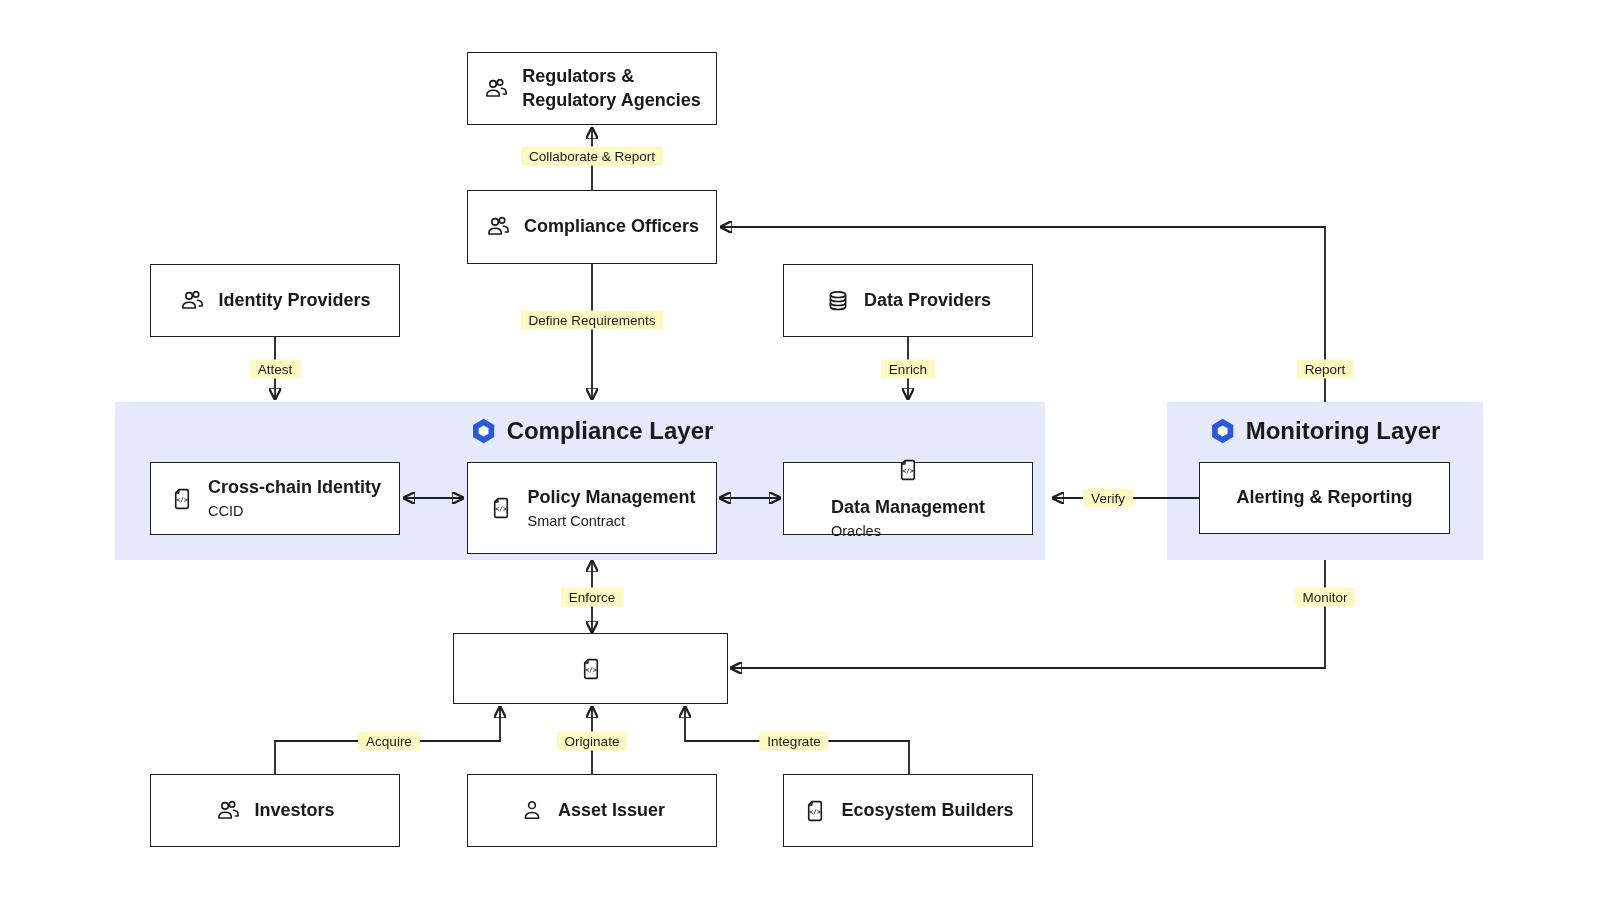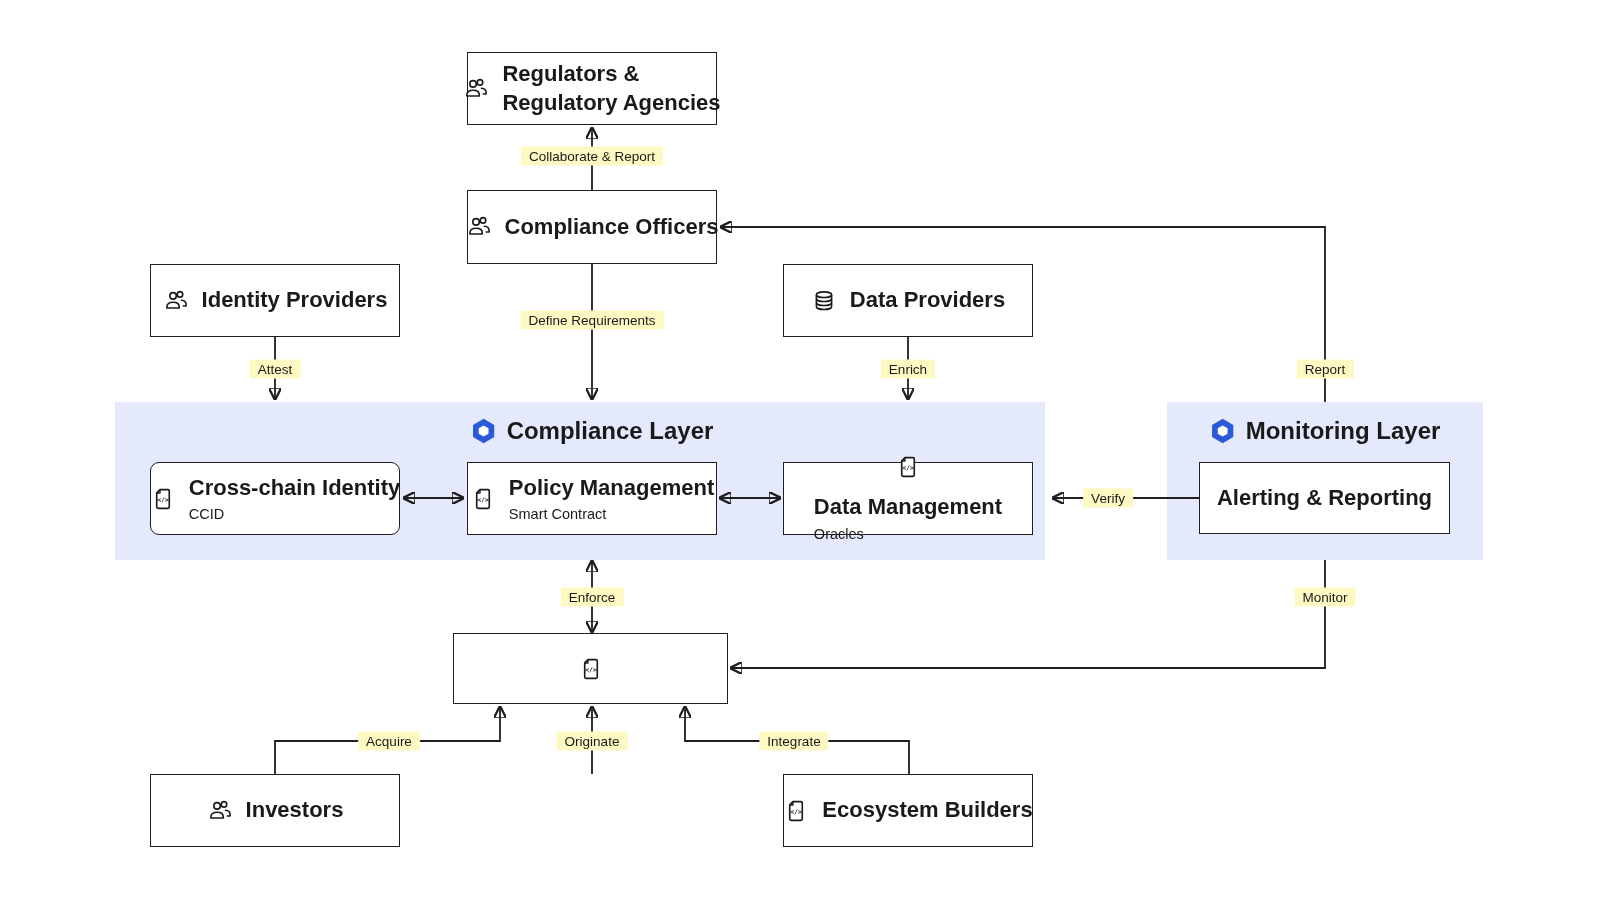--- a/index.html
+++ b/index.html
@@ -21,7 +21,7 @@
   .node{position:absolute;box-sizing:border-box;background:#ffffff;border:1.6px solid #1f1f21;
     display:flex;align-items:center;justify-content:center;gap:13px;padding:0 10px;}
   .node .txt{display:flex;flex-direction:column;}
-  .title{font-size:22px;font-weight:700;line-height:1.28;white-space:nowrap;}
+  .title{font-size:18px;font-weight:700;line-height:1.28;white-space:nowrap;}
   .subtitle{font-size:14.5px;font-weight:400;line-height:1.25;margin-top:3px;white-space:nowrap;}
   .ic{width:26px;height:26px;flex:0 0 auto;}
   .cl{width:26px;height:26px;flex:0 0 auto;}

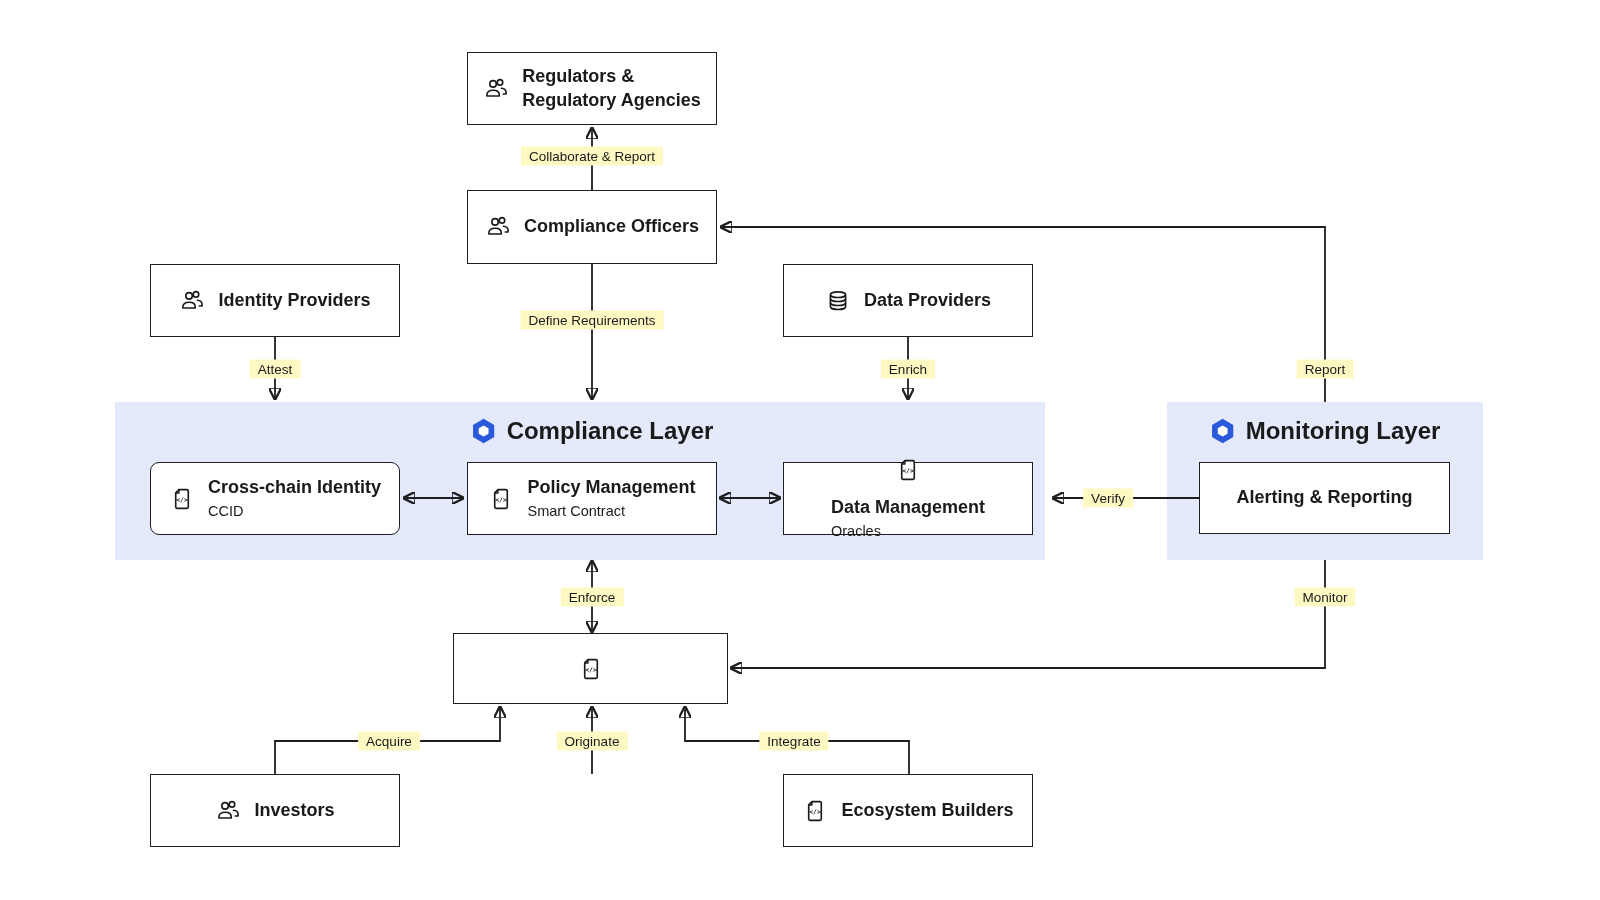--- a/index.html
+++ b/index.html
@@ -30,7 +30,7 @@
   .n-compliance-officers{left:467px;top:190px;width:250px;height:74px;}
   .n-identity{left:150px;top:264px;width:250px;height:73px;}
   .n-dataprov{left:783px;top:264px;width:250px;height:73px;}
-  .n-ccid{left:150px;top:462px;width:250px;height:73px;border-radius:9px;}
+  .n-ccid{left:150px;top:462px;width:250px;height:73px;}
   .n-policy{left:467px;top:462px;width:250px;height:73px;}
   .n-datamgmt{left:783px;top:462px;width:250px;height:73px;flex-direction:column;}
   .n-alerting{left:1199px;top:462px;width:251px;height:72px;}

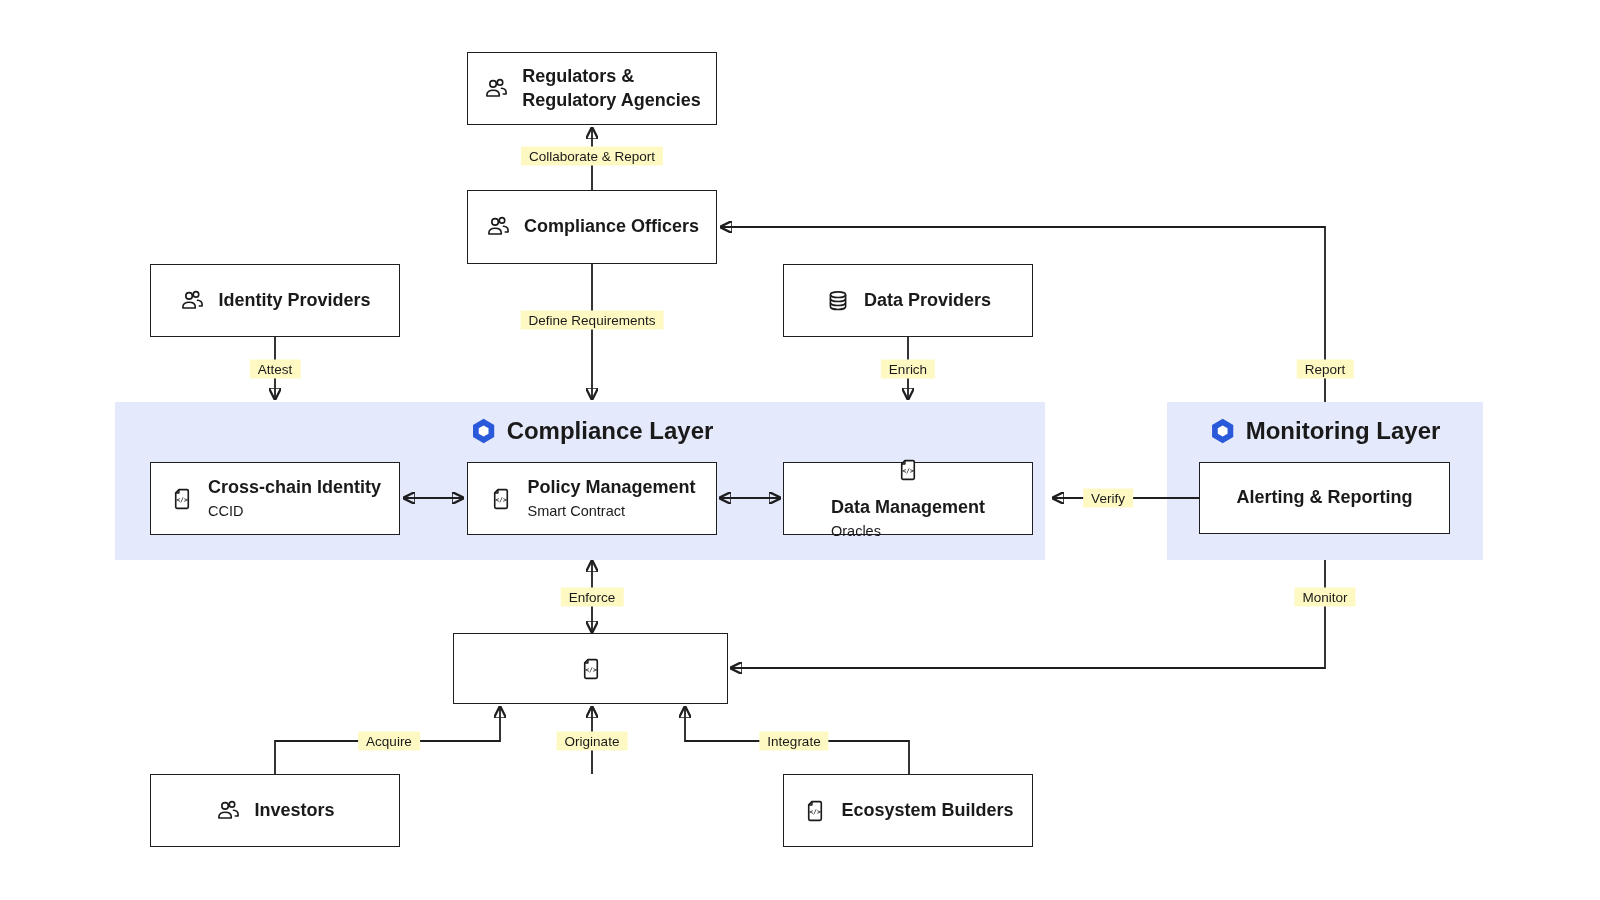--- a/index.html
+++ b/index.html
@@ -31,7 +31,7 @@
   .n-identity{left:150px;top:264px;width:250px;height:73px;}
   .n-dataprov{left:783px;top:264px;width:250px;height:73px;}
   .n-ccid{left:150px;top:462px;width:250px;height:73px;}
-  .n-policy{left:467px;top:462px;width:250px;height:73px;}
+  .n-policy{left:467px;top:462px;width:250px;height:92px;}
   .n-datamgmt{left:783px;top:462px;width:250px;height:73px;flex-direction:column;}
   .n-alerting{left:1199px;top:462px;width:251px;height:72px;}
   .n-asset{left:453px;top:633px;width:275px;height:71px;}

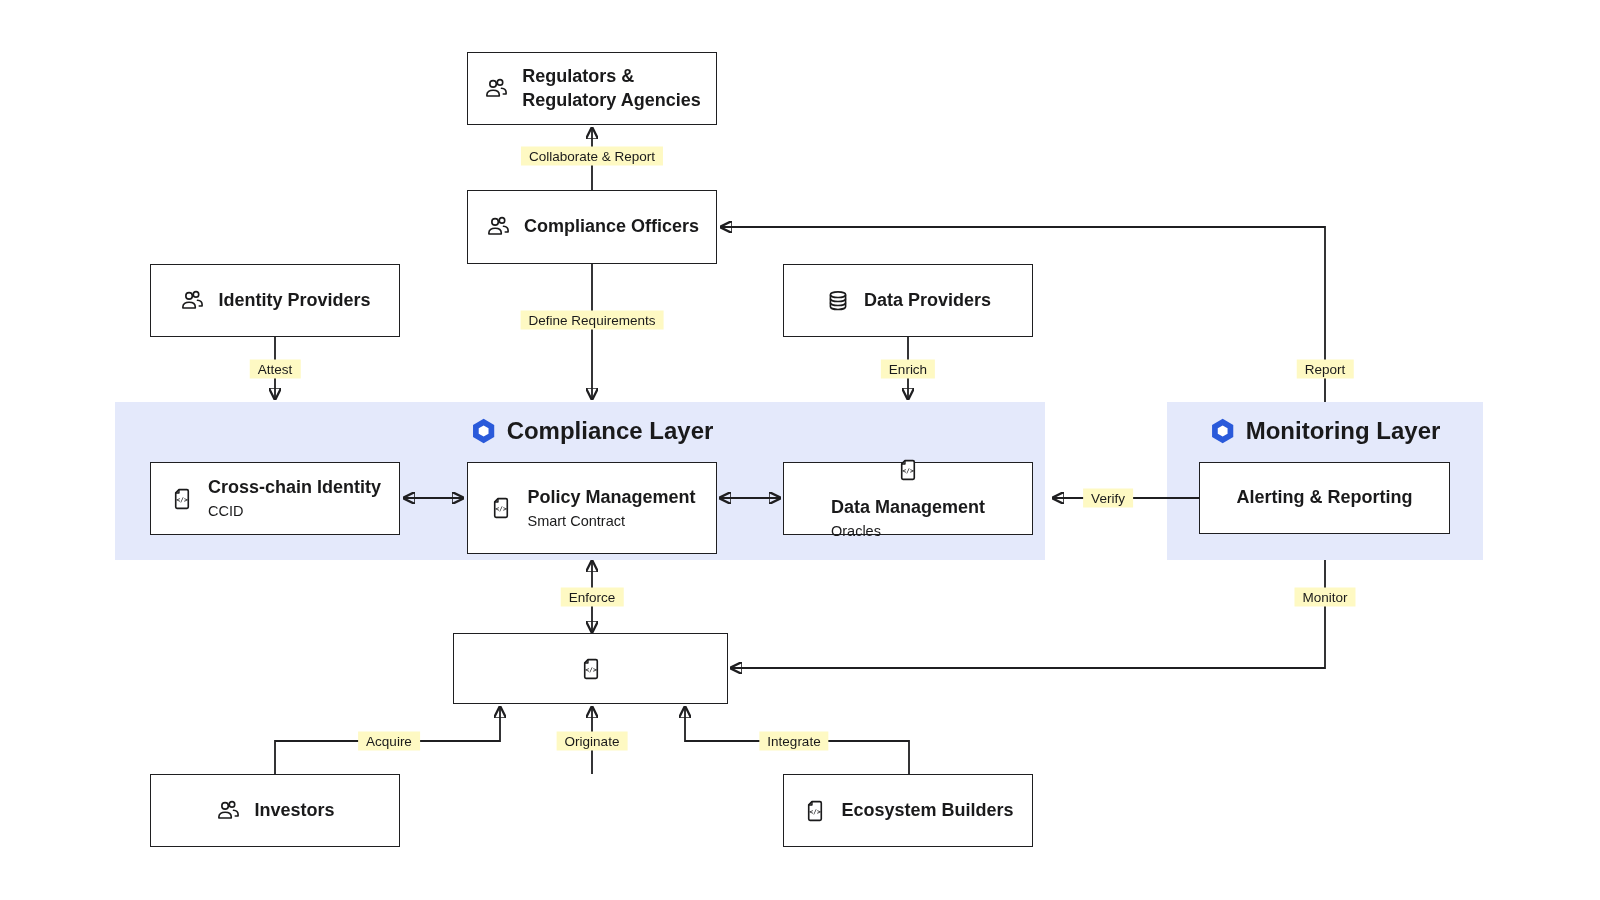--- a/index.html
+++ b/index.html
@@ -206,6 +206,12 @@
     <span class="title">Investors</span>
   </div>
 
+  <div class="node n-issuer">
+    <svg class="ic" viewBox="0 0 24 24">
+        <use href="#ic-person"></use>
+      </svg>
+    <span class="title">Asset Issuer</span>
+  </div>
 
   <div class="node n-ecosystem">
     <svg class="ic" viewBox="0 0 24 24">

